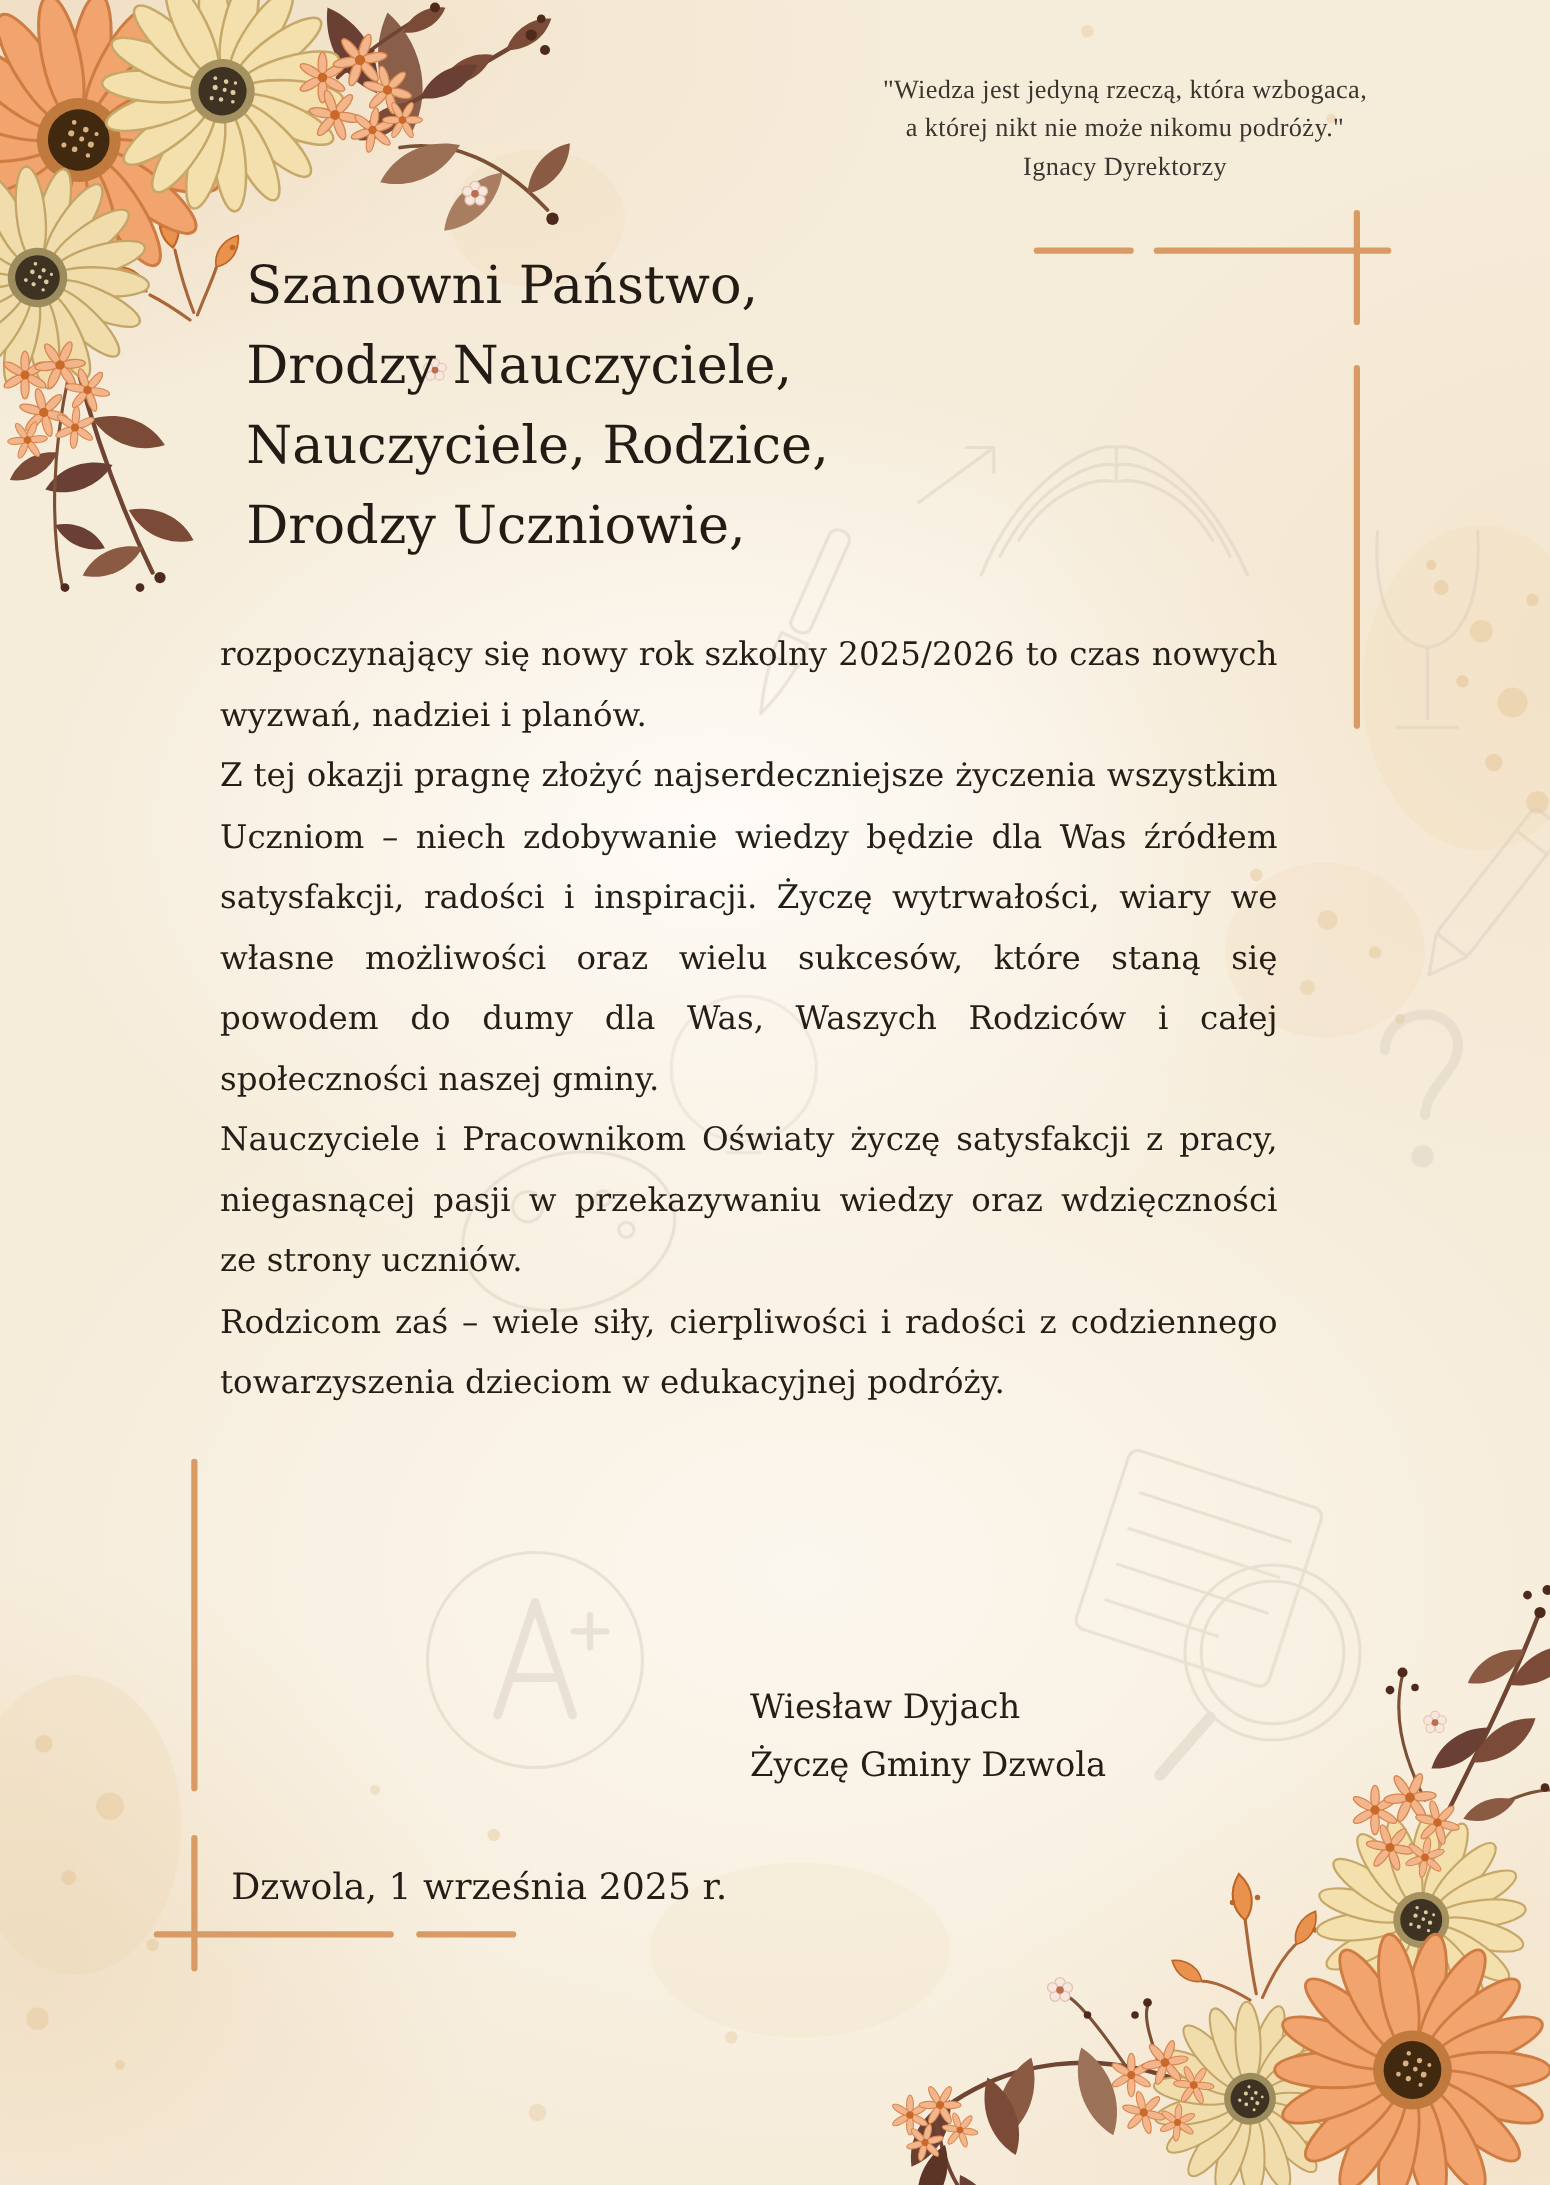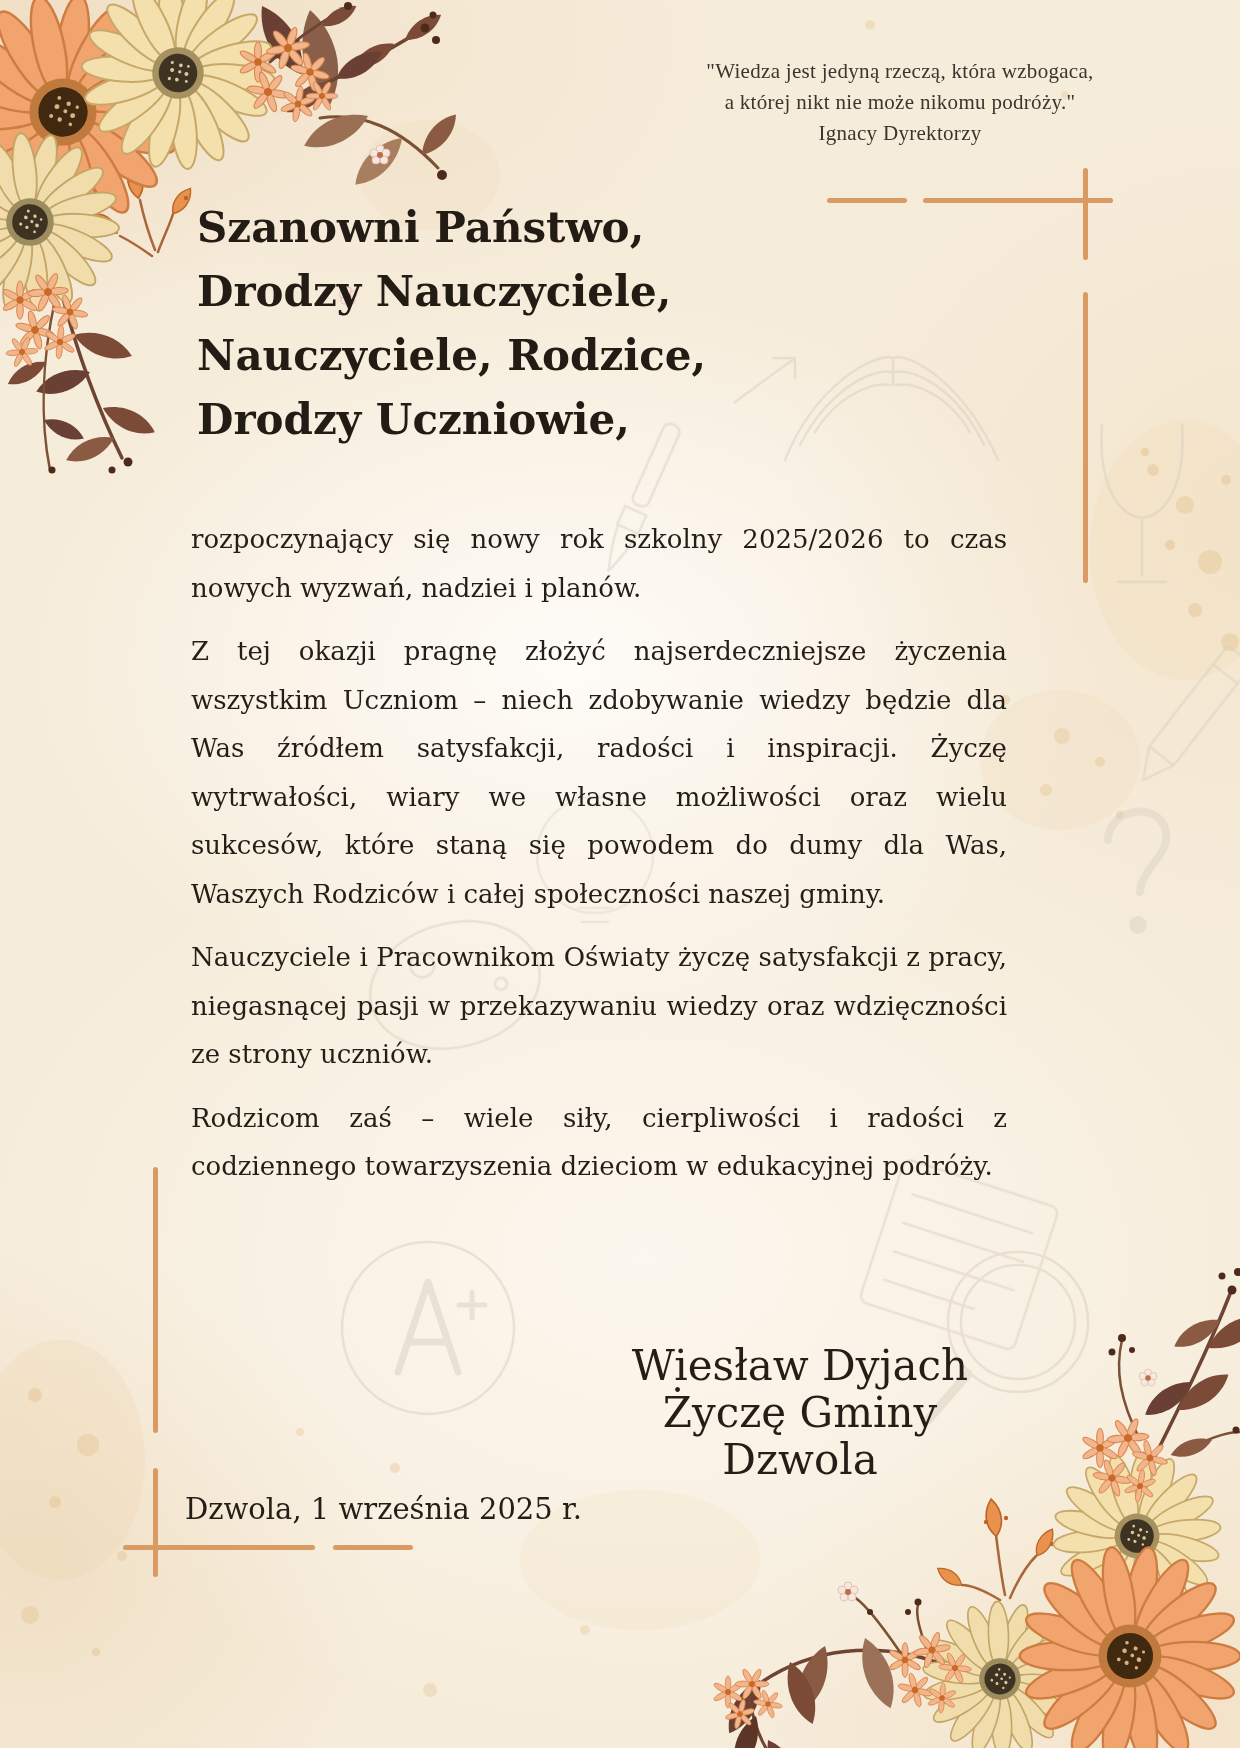--- a/index.html
+++ b/index.html
@@ -29,7 +29,7 @@
     color:#3b3530;letter-spacing:.3px;}
   
   .salutation{left:197px;top:196px;width:640px;font-size:42px;line-height:64px;
-    color:#221c15;white-space:nowrap;font-weight:bold;}
+    color:#221c15;white-space:nowrap;}
   
   .body-text{left:176px;top:500px;width:846px;font-size:26px;line-height:48.5px;color:#241e17;}
   .body-text p{margin:15px;text-align:justify;text-align-last:left;}

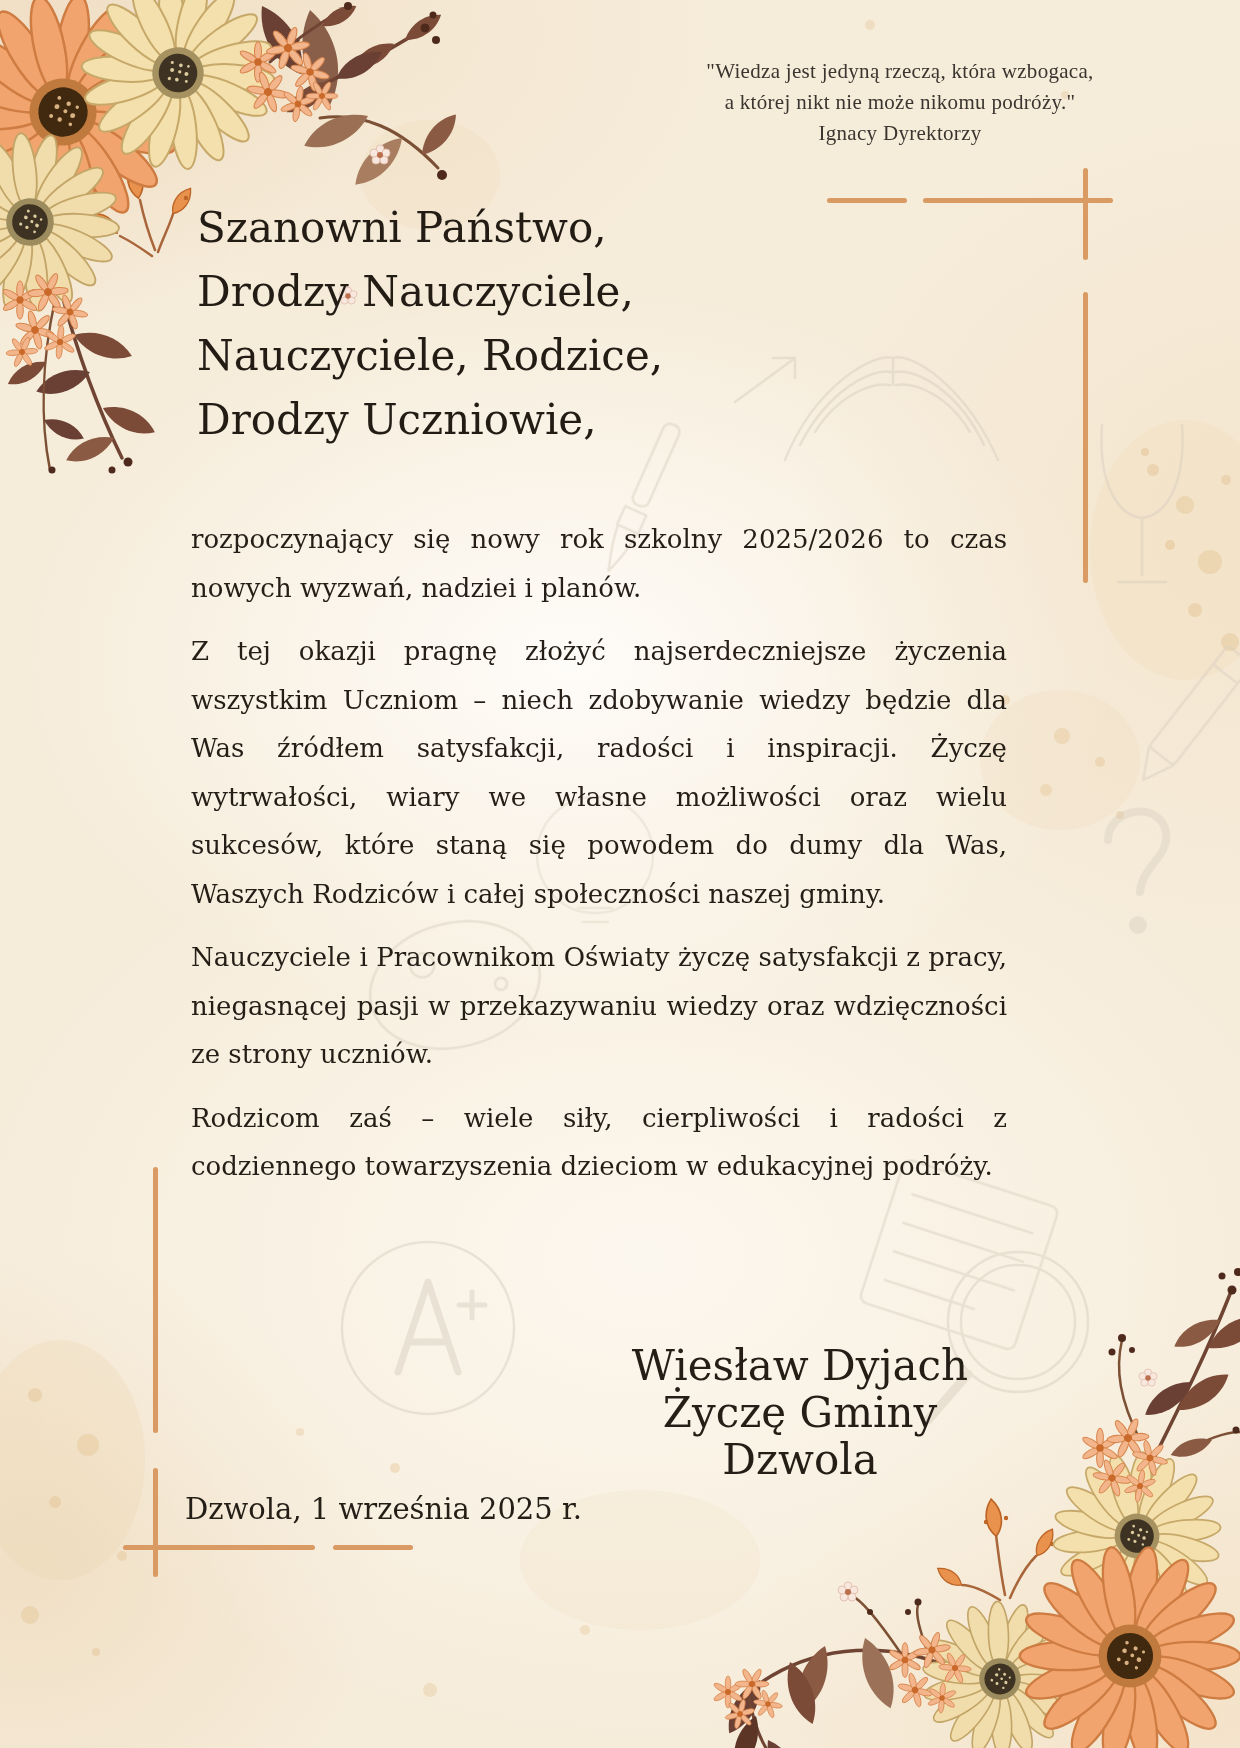--- a/index.html
+++ b/index.html
@@ -32,7 +32,7 @@
     color:#221c15;white-space:nowrap;}
   
   .body-text{left:176px;top:500px;width:846px;font-size:26px;line-height:48.5px;color:#241e17;}
-  .body-text p{margin:15px;text-align:justify;text-align-last:left;}
+  .body-text p{margin:0;text-align:justify;text-align-last:left;}
   
   .signature{left:600px;top:1342px;width:400px;text-align:center;font-size:42px;line-height:47px;color:#241e17;}
   

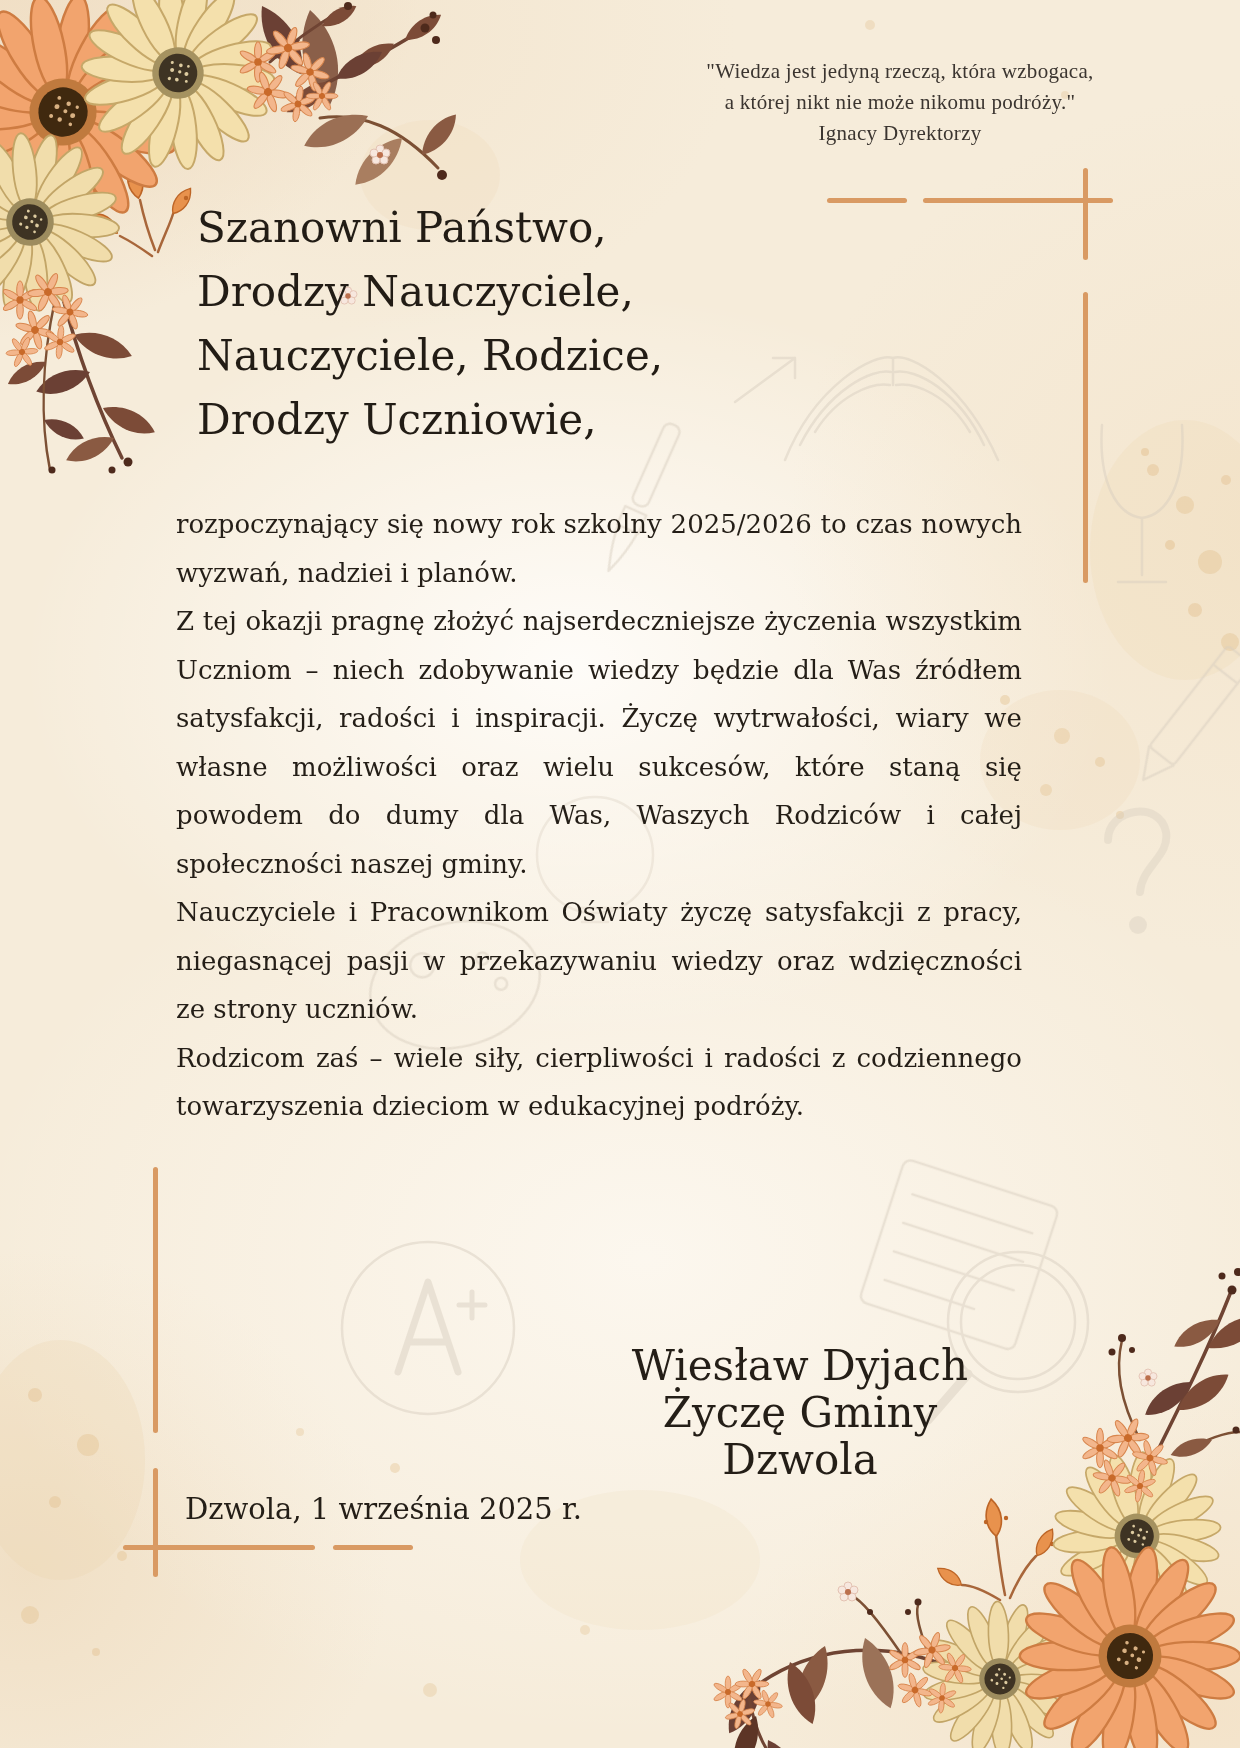--- a/index.html
+++ b/index.html
@@ -34,7 +34,7 @@
   .body-text{left:176px;top:500px;width:846px;font-size:26px;line-height:48.5px;color:#241e17;}
   .body-text p{margin:0;text-align:justify;text-align-last:left;}
   
-  .signature{left:600px;top:1342px;width:400px;text-align:center;font-size:42px;line-height:47px;color:#241e17;}
+  .signature{left:600px;top:1342px;width:400px;font-size:27px;line-height:47px;color:#241e17;}
   
   .dateline{left:185px;top:1492px;font-size:29px;color:#241e17;text-align:right;}
 </style>

